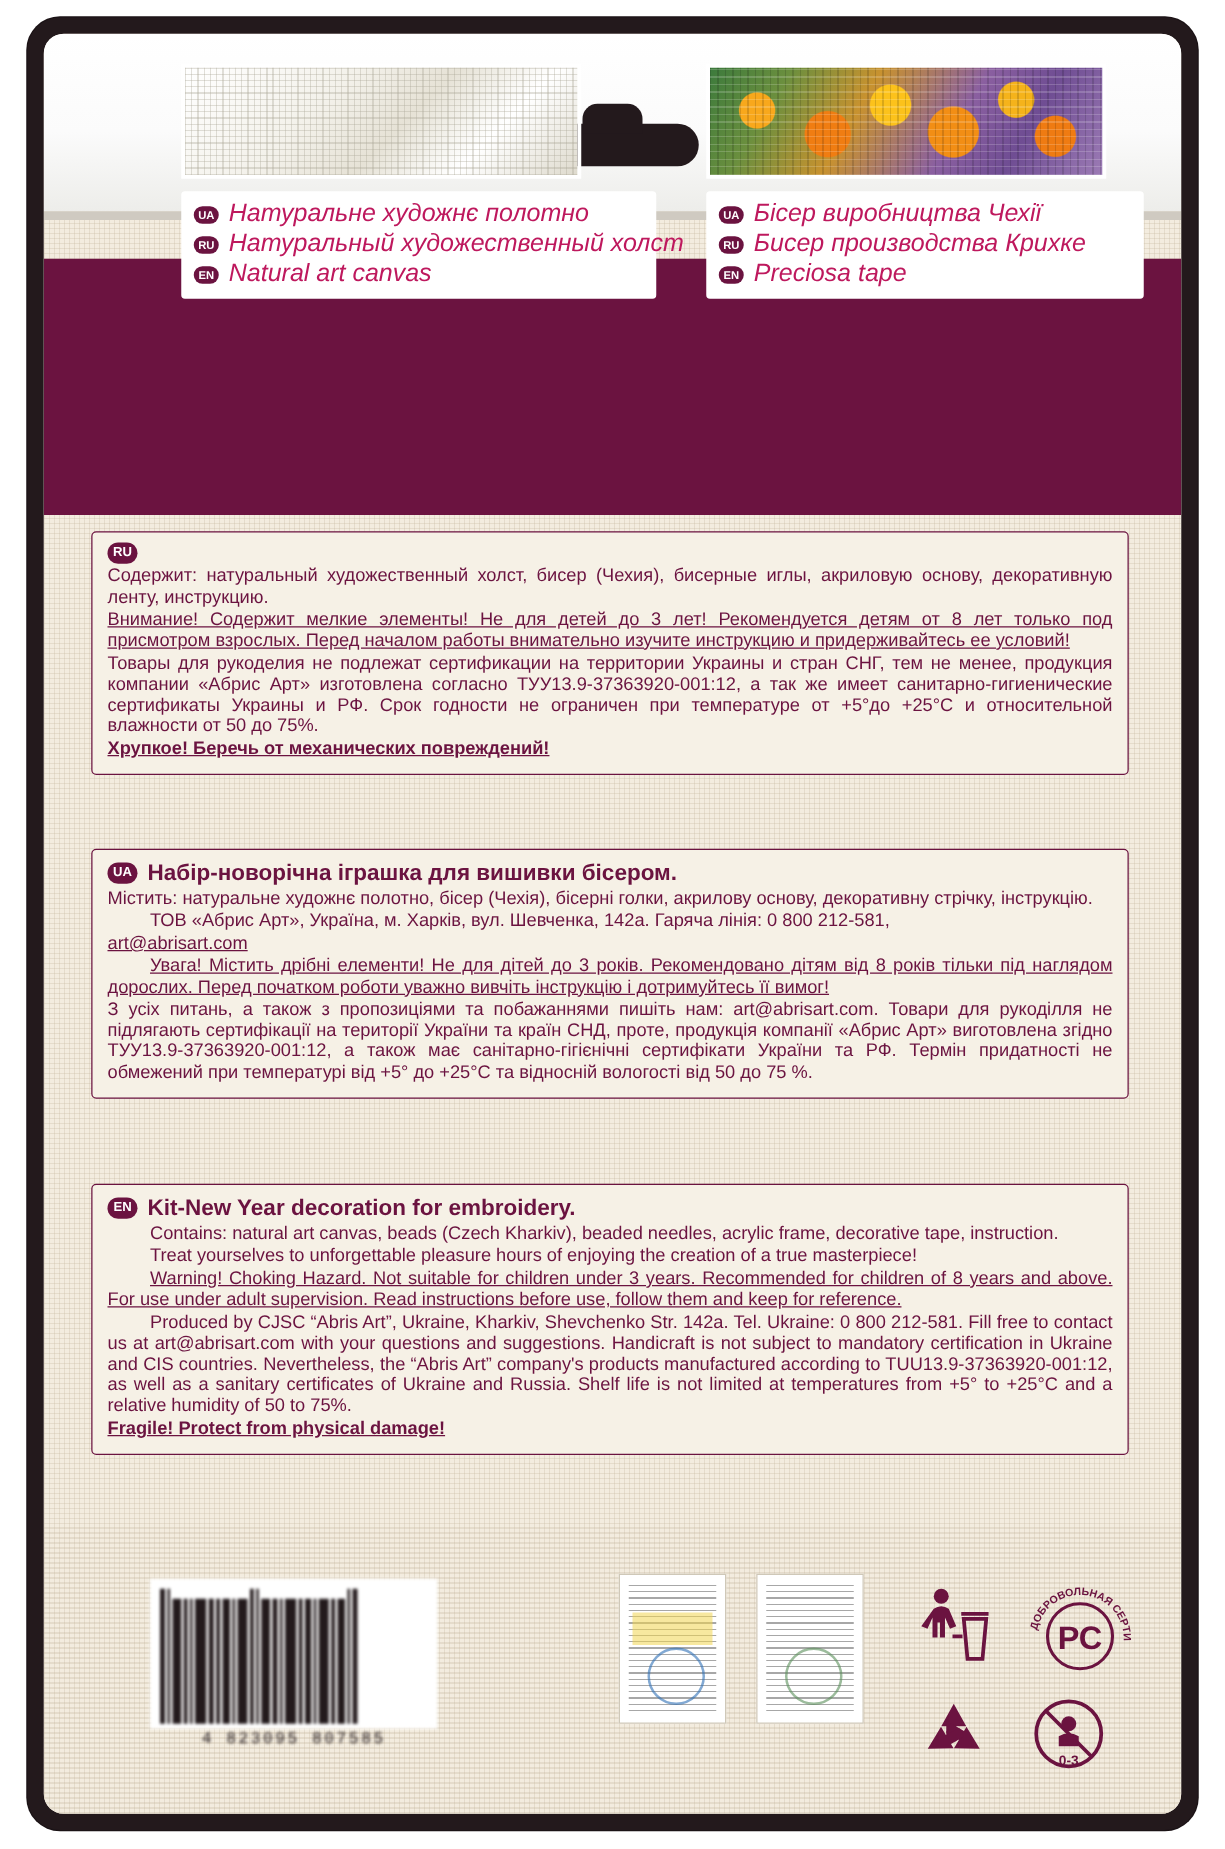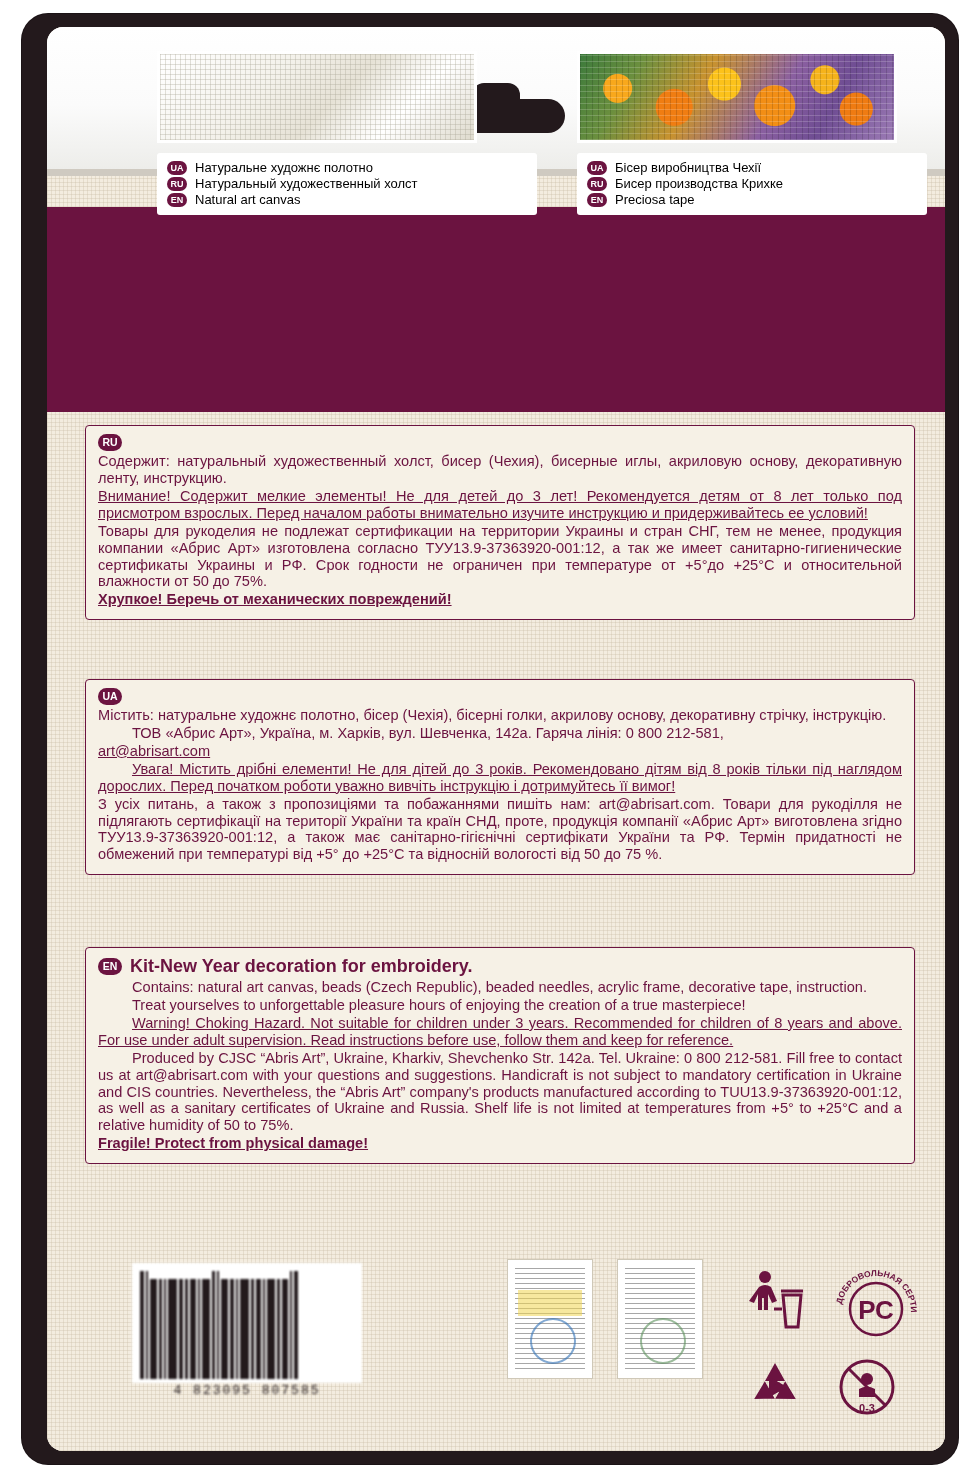--- a/index.html
+++ b/index.html
@@ -38,7 +38,6 @@
     background: #f2ece0;
     border-radius: 16px;
     overflow: hidden;
-    margin-left: 12px;
   }
 
   

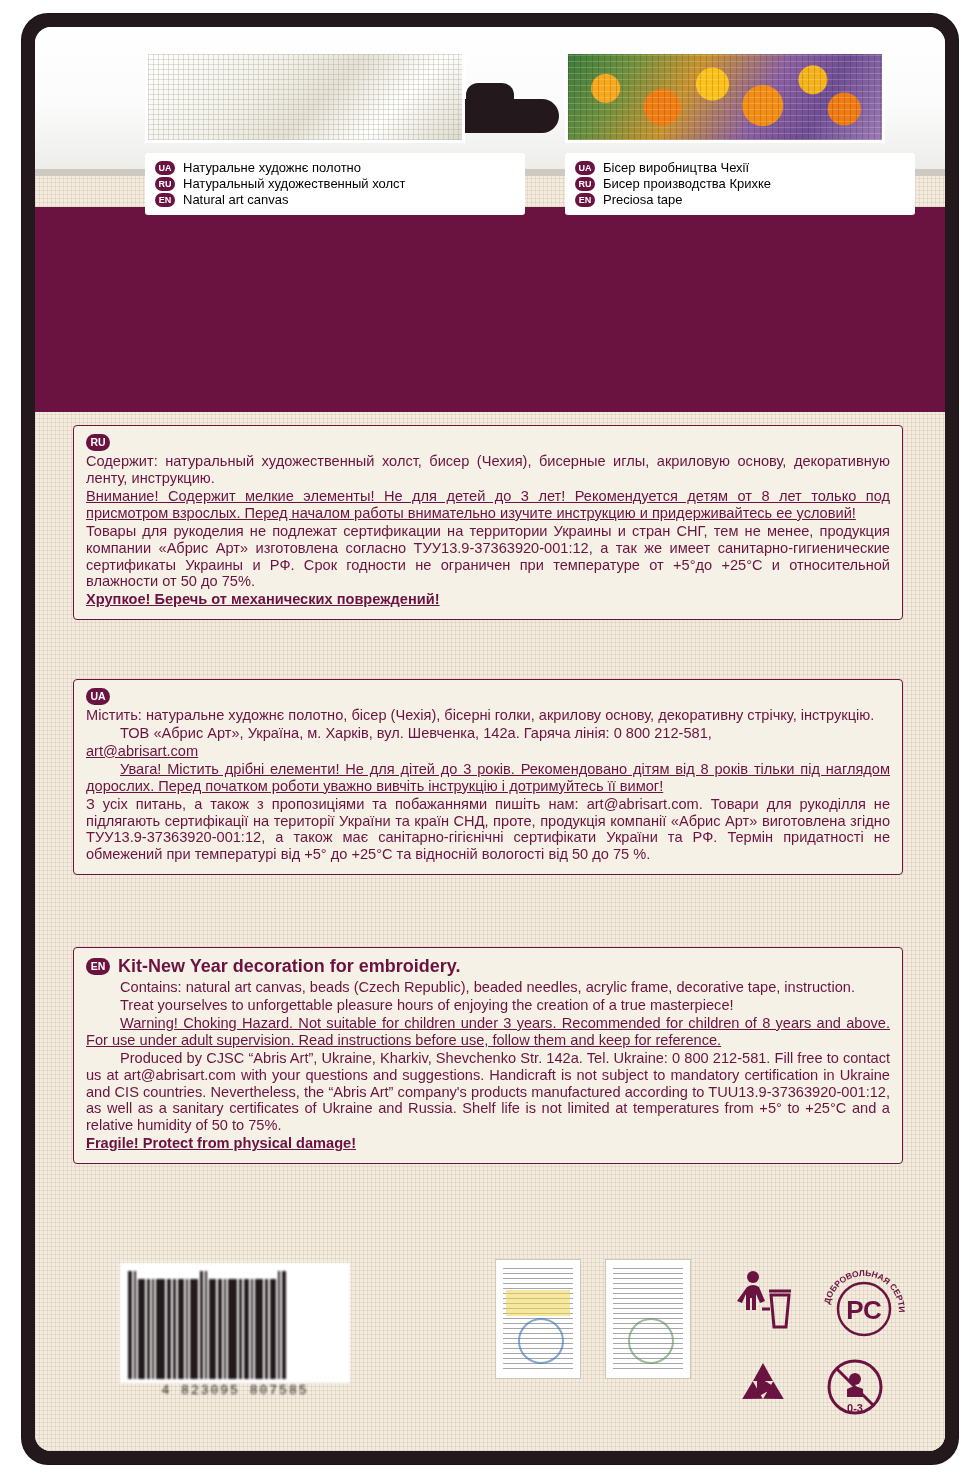--- a/index.html
+++ b/index.html
@@ -173,8 +173,9 @@
     flex: none;
   }
   .cap-text {
-    font-size: 13px;
-    color: #000000;
+    font-size: 20px;
+    color: #be185d;
+    font-style: italic;
   }
   .feature.left { left: 110px; }
   .feature.right { left: 530px; }

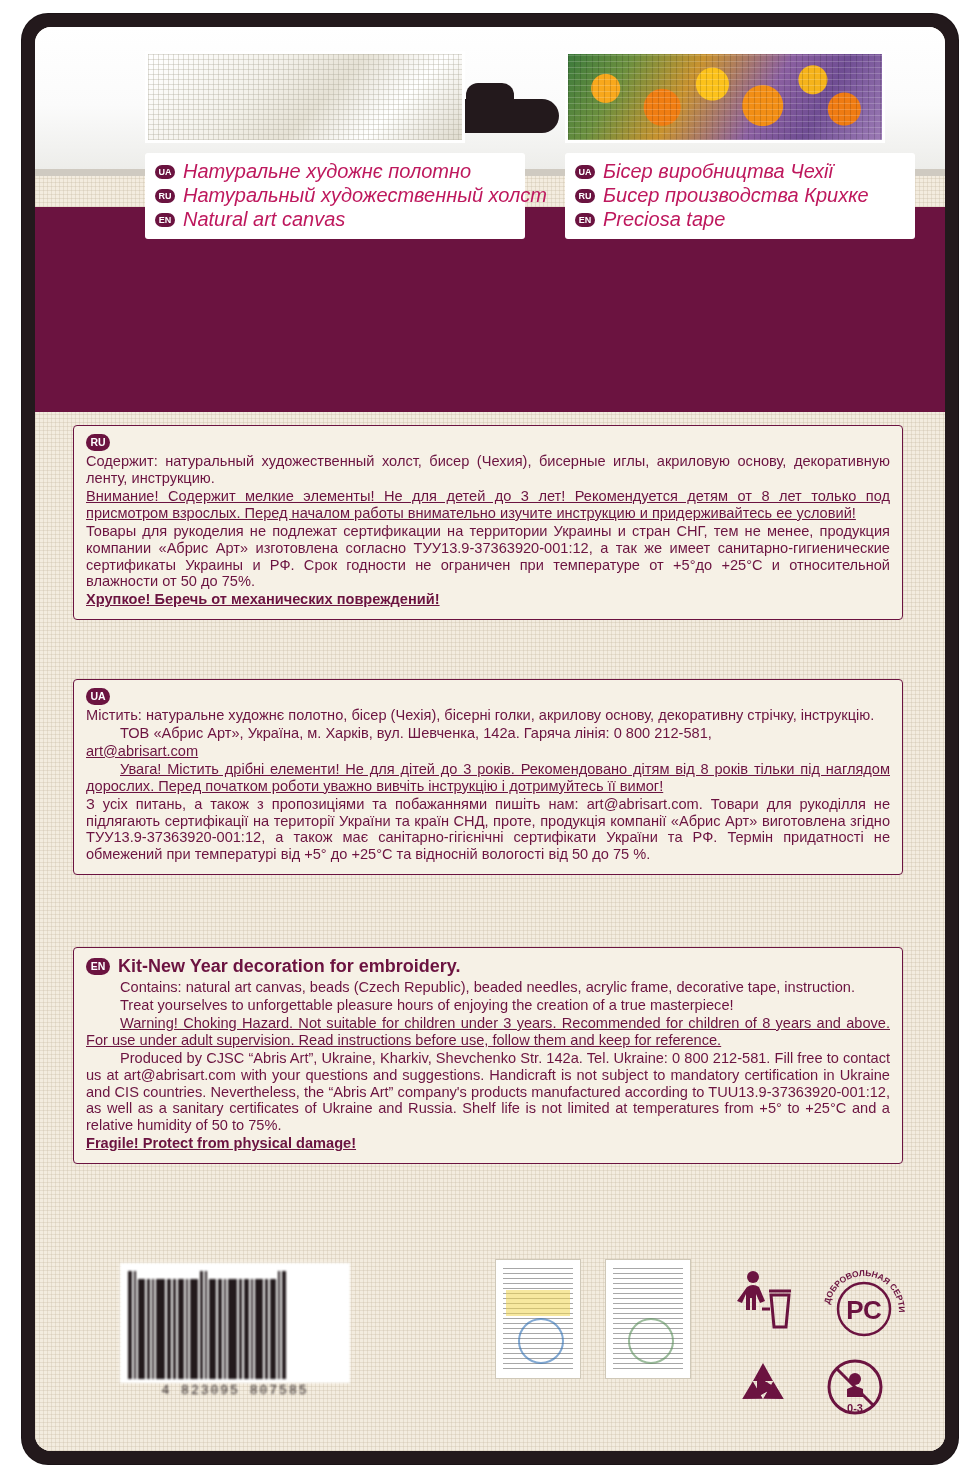--- a/index.html
+++ b/index.html
@@ -378,6 +378,7 @@
       <div class="block block-ua">
         <div class="blk-title">
           <span class="lang-big">UA</span>
+          <span class="title-text">Набір-новорічна іграшка для вишивки бісером.</span>
         </div>
         <div class="body">
           <p>Містить: натуральне художнє полотно, бісер (Чехія), бісерні голки, акрилову основу, декоративну стрічку, інструкцію.</p>

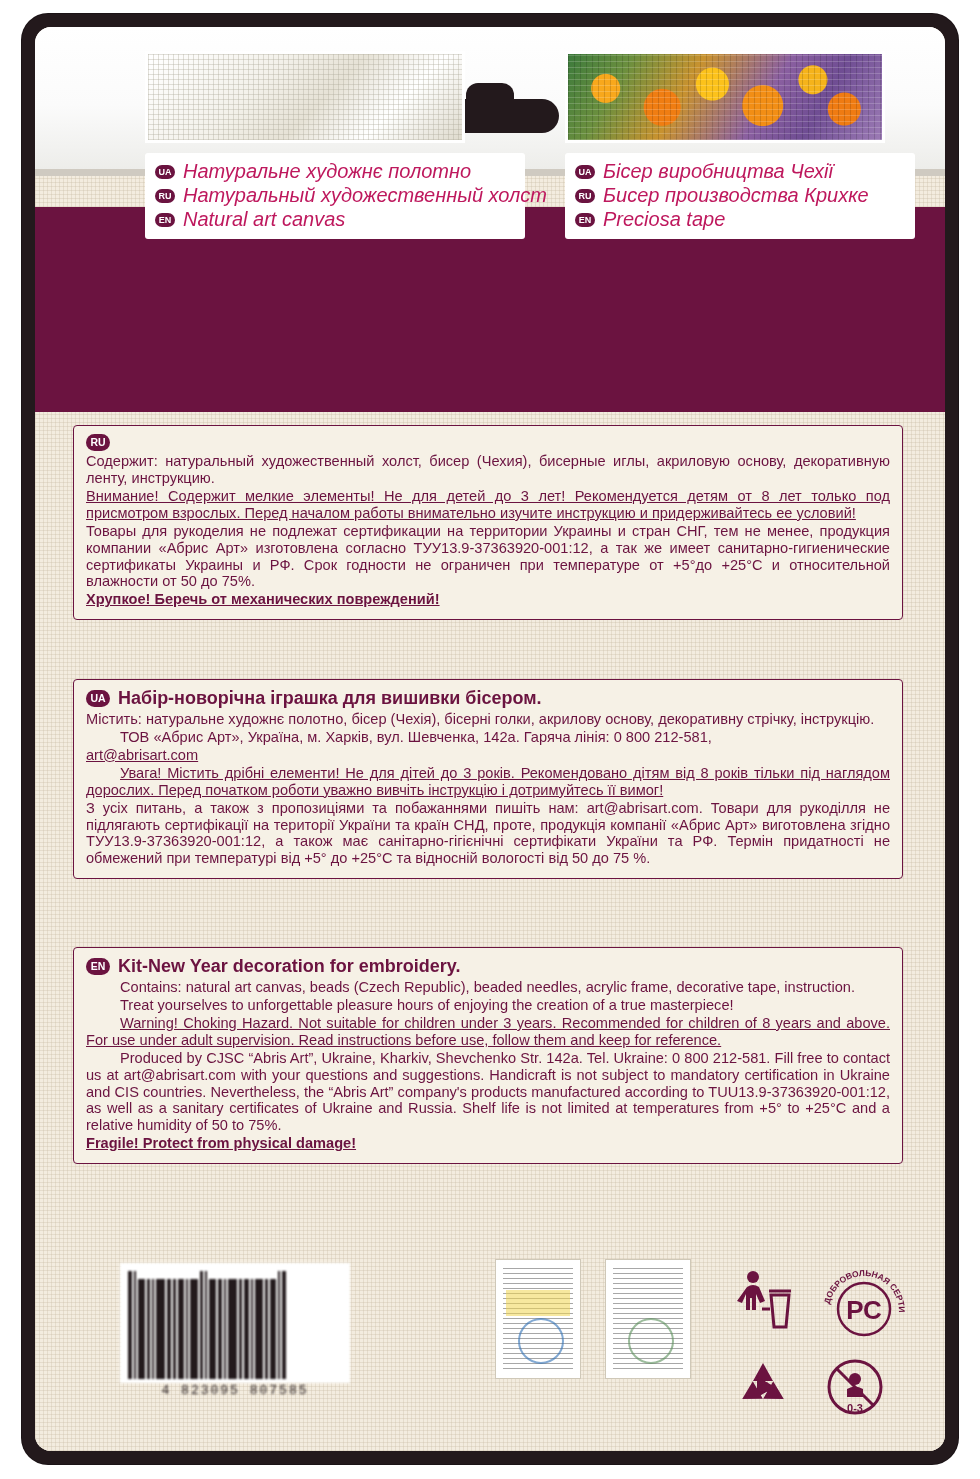--- a/index.html
+++ b/index.html
@@ -395,7 +395,7 @@
           <span class="title-text">Kit-New Year decoration for embroidery.</span>
         </div>
         <div class="body">
-          <p class="ind">Contains: natural art canvas, beads (Czech Republic), beaded needles, acrylic frame, decorative tape,  instruction.</p>
+          <p class="ind">Contains: natural art canvas, beads (Czech Kharkiv), beaded needles, acrylic frame, decorative tape,  instruction.</p>
           <p class="ind">Treat yourselves to unforgettable pleasure hours of enjoying the creation of a true masterpiece!</p>
           <p class="u ind">Warning! Choking Hazard. Not suitable for children under 3 years. Recommended for children of 8 years and above. For use under adult supervision. Read instructions before use, follow them and keep for reference.</p>
           <p class="ind">Produced by  CJSC “Abris Art”, Ukraine, Kharkiv,  Shevchenko  Str. 142a. Tel. Ukraine: 0 800 212-581.  Fill free to contact us at art@abrisart.com  with  your  questions  and  suggestions. Handicraft is not subject to mandatory certification in Ukraine and CIS countries. Nevertheless, the “Abris Art” company's products manufactured according to TUU13.9-37363920-001:12, as well as a sanitary certificates of Ukraine and Russia. Shelf life is not limited at temperatures from +5° to +25°C and a relative humidity of 50 to 75%.</p>

